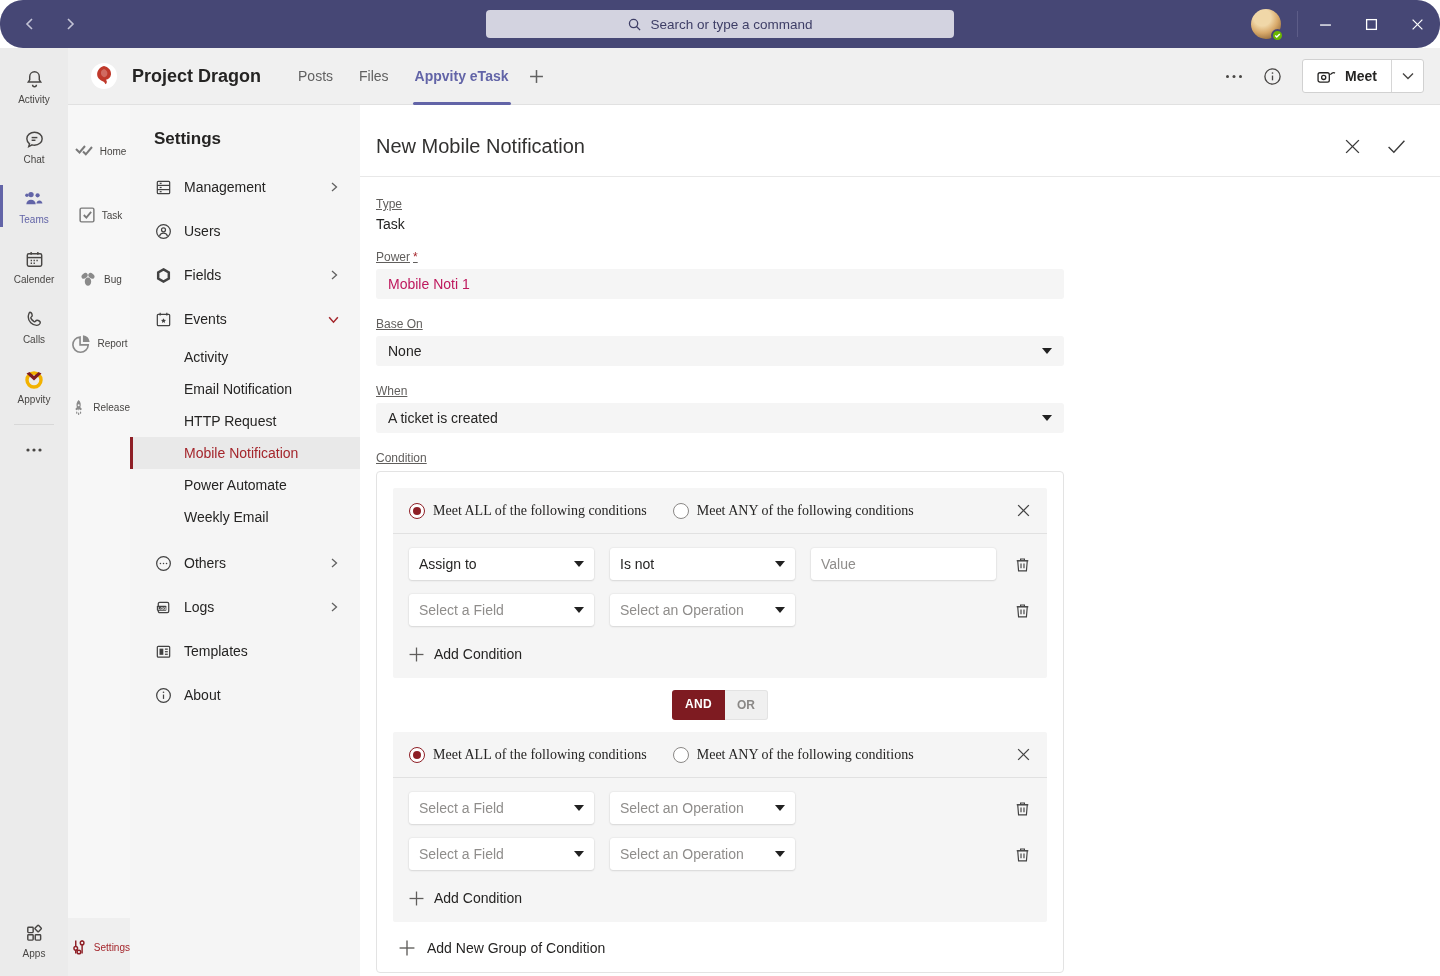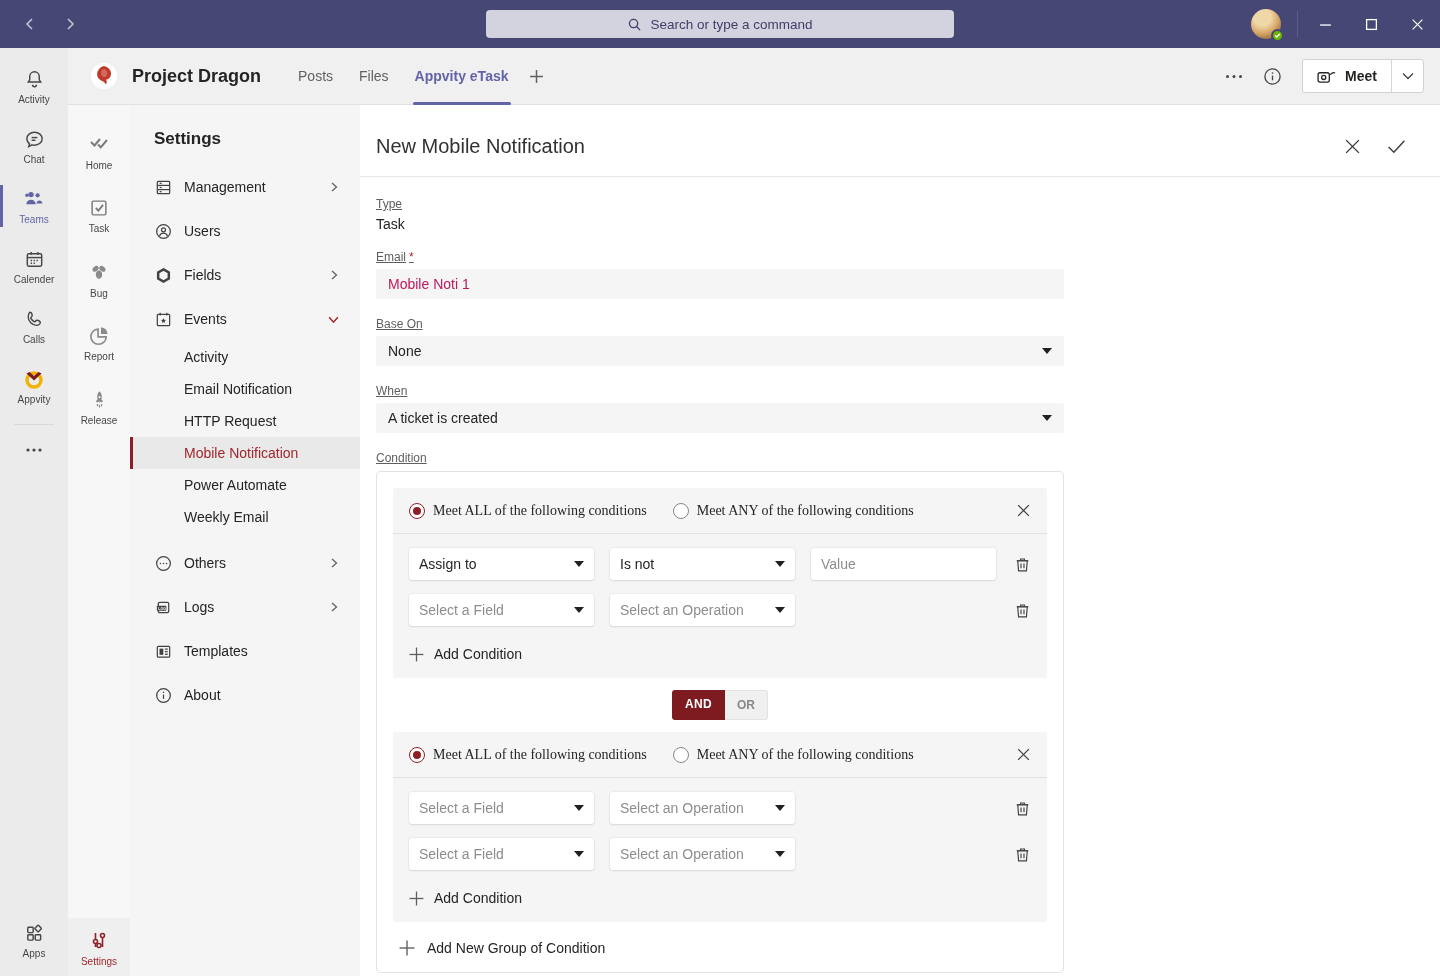--- a/index.html
+++ b/index.html
@@ -8,7 +8,7 @@
   svg { display:block; }
 
   
-  .titlebar { height:48px; background:#464775; display:flex; align-items:center; position:relative; }
+  .titlebar { height:48px; background:#464775; display:flex; align-items:center; position:relative;border-radius:23px; }
   .nav-arrows { display:flex; gap:16px; margin-left:18px; }
   .nav-arrow { width:24px; height:24px; display:flex; align-items:center; justify-content:center; }
   .searchbar { position:absolute; left:486px; top:10px; width:468px; height:28px; background:#d3d3e0;

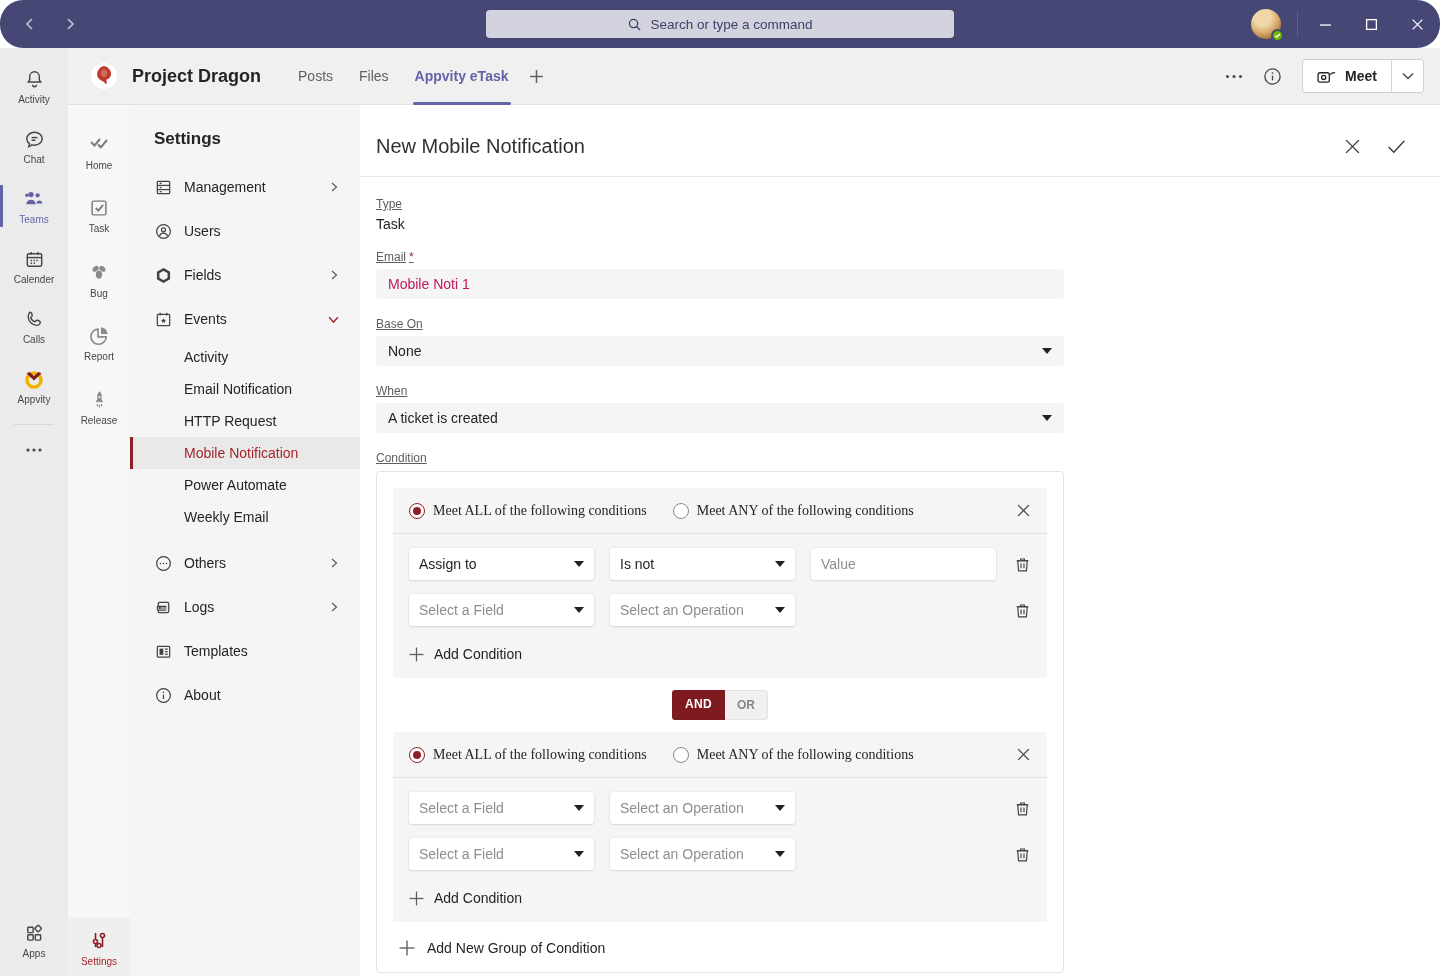--- a/index.html
+++ b/index.html
@@ -54,7 +54,7 @@
 
   
   .rail-second { width:62px; background:#f7f7f7; display:flex; flex-direction:column; padding-top:14px; }
-  .rail2-item { height:64px; display:flex; flex-direction:column; align-items:center; justify-content:center;
+  .rail2-item { height:64px; display:flex; flex-direction:row; align-items:center; justify-content:center;
                 gap:4px; color:#484644; font-size:10px; }
   .rail2-item.active { color:#a4262c; background:#efefef; height:58px; }
 

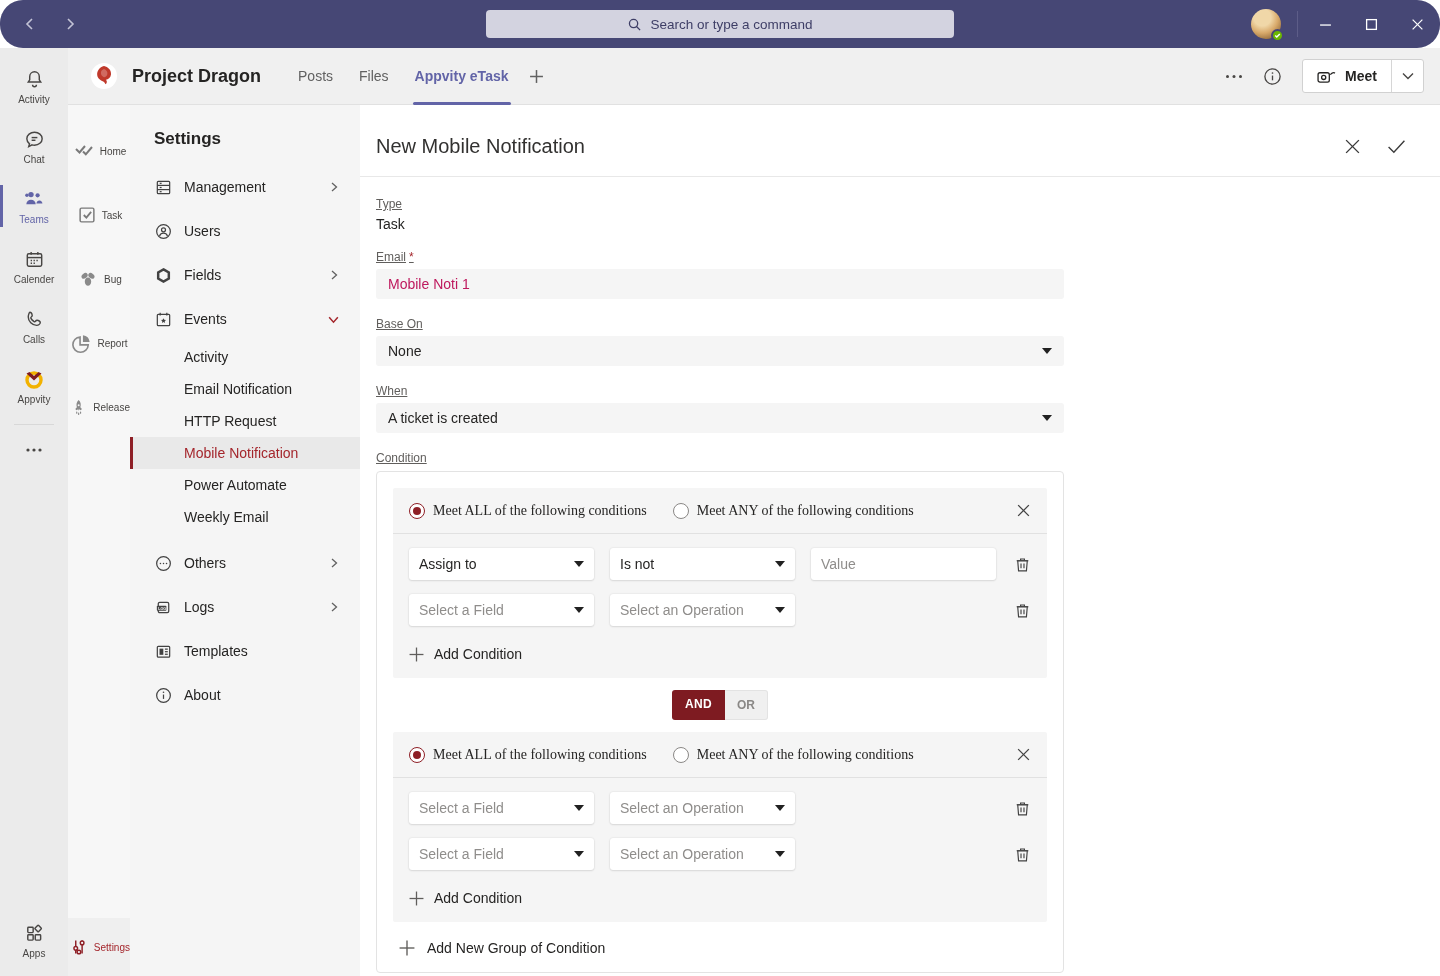--- a/index.html
+++ b/index.html
@@ -520,7 +520,7 @@
           <div class="f-value">Task</div>
 
           <div class="f-label">
-            <span>Email</span><span class="req">*</span>
+            <span>Power</span><span class="req">*</span>
           </div>
           <input class="f-input" value="Mobile Noti 1" style="">
 

